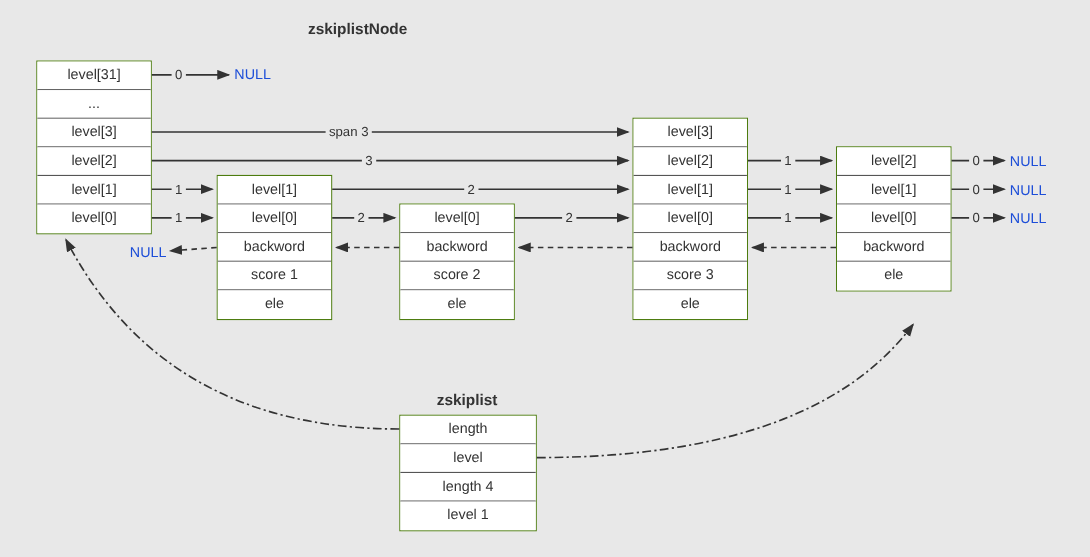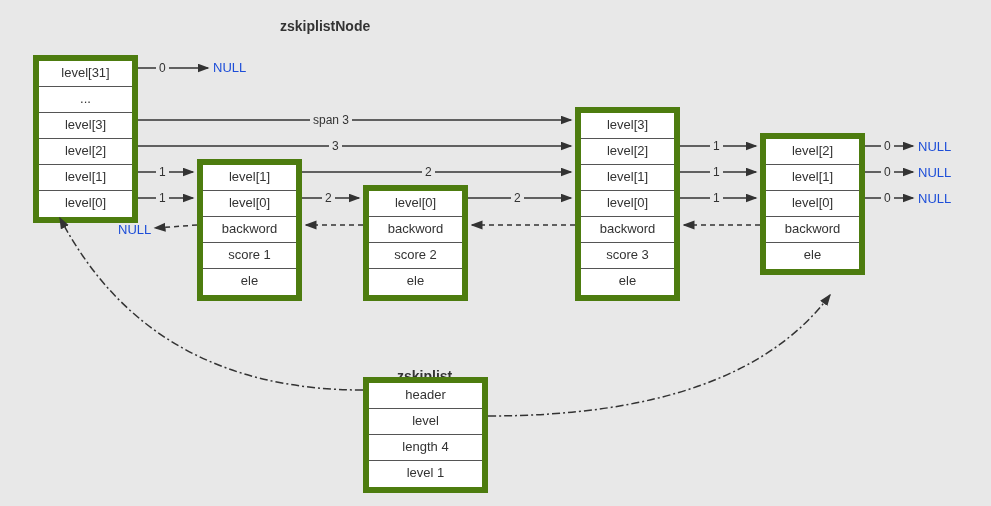--- a/index.html
+++ b/index.html
@@ -22,7 +22,7 @@
     .node-box {
       position: absolute;
       background: #fff;
-      border: 6px solid #4d7c0f;
+      border: 1px solid #4d7c0f;
     }
     .cell {
       height: 26px;

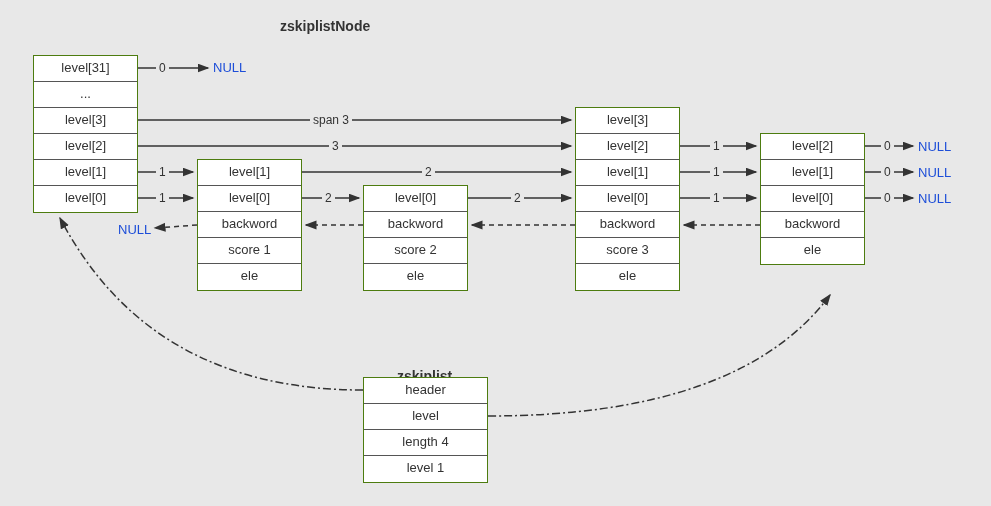--- a/index.html
+++ b/index.html
@@ -117,7 +117,7 @@
 <div class="null-label" style="left:118px; top:222px;">NULL</div>
 
 <div class="span-label" style="left:156px; top:61px;">0</div>
-<div class="span-label" style="left:310px; top:113px;text-align:center;">span 3</div>
+<div class="span-label" style="left:296px; top:113px;text-align:center;">span 3</div>
 <div class="span-label" style="left:329px; top:139px;">3</div>
 <div class="span-label" style="left:156px; top:165px;">1</div>
 <div class="span-label" style="left:156px; top:191px;">1</div>

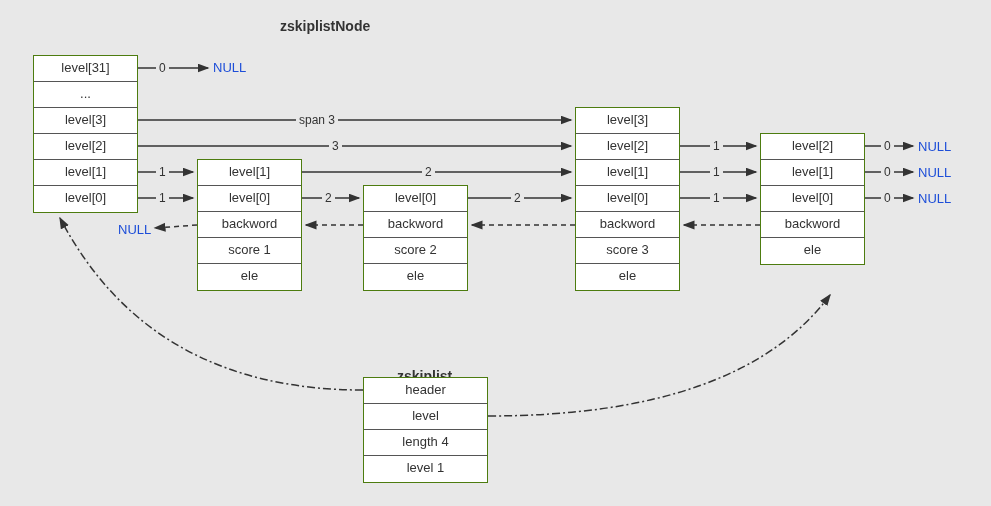--- a/index.html
+++ b/index.html
@@ -102,7 +102,7 @@
   <div class="cell">ele</div>
 </div>
 
-<div class="title" style="left:397px; top:368px;">zskiplist</div>
+<div class="title" style="left:397px; top:355px;">zskiplist</div>
 <div class="node-box" style="left:363px; top:377px; width:125px;">
   <div class="cell">header</div>
   <div class="cell">level</div>

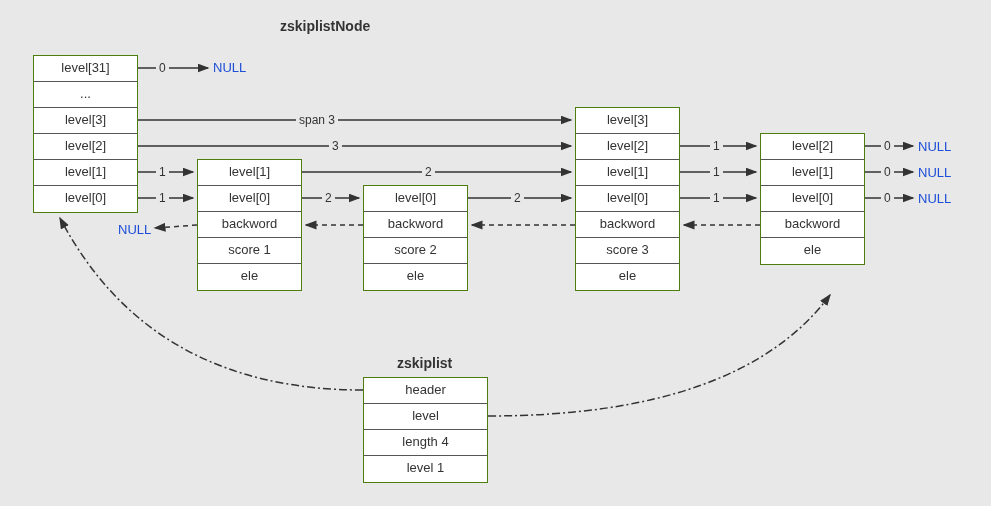--- a/index.html
+++ b/index.html
@@ -104,7 +104,7 @@
 
 <div class="title" style="left:397px; top:355px;">zskiplist</div>
 <div class="node-box" style="left:363px; top:377px; width:125px;">
-  <div class="cell">header</div>
+  <div class="cell">length</div>
   <div class="cell">level</div>
   <div class="cell">length 4</div>
   <div class="cell">level 1</div>

